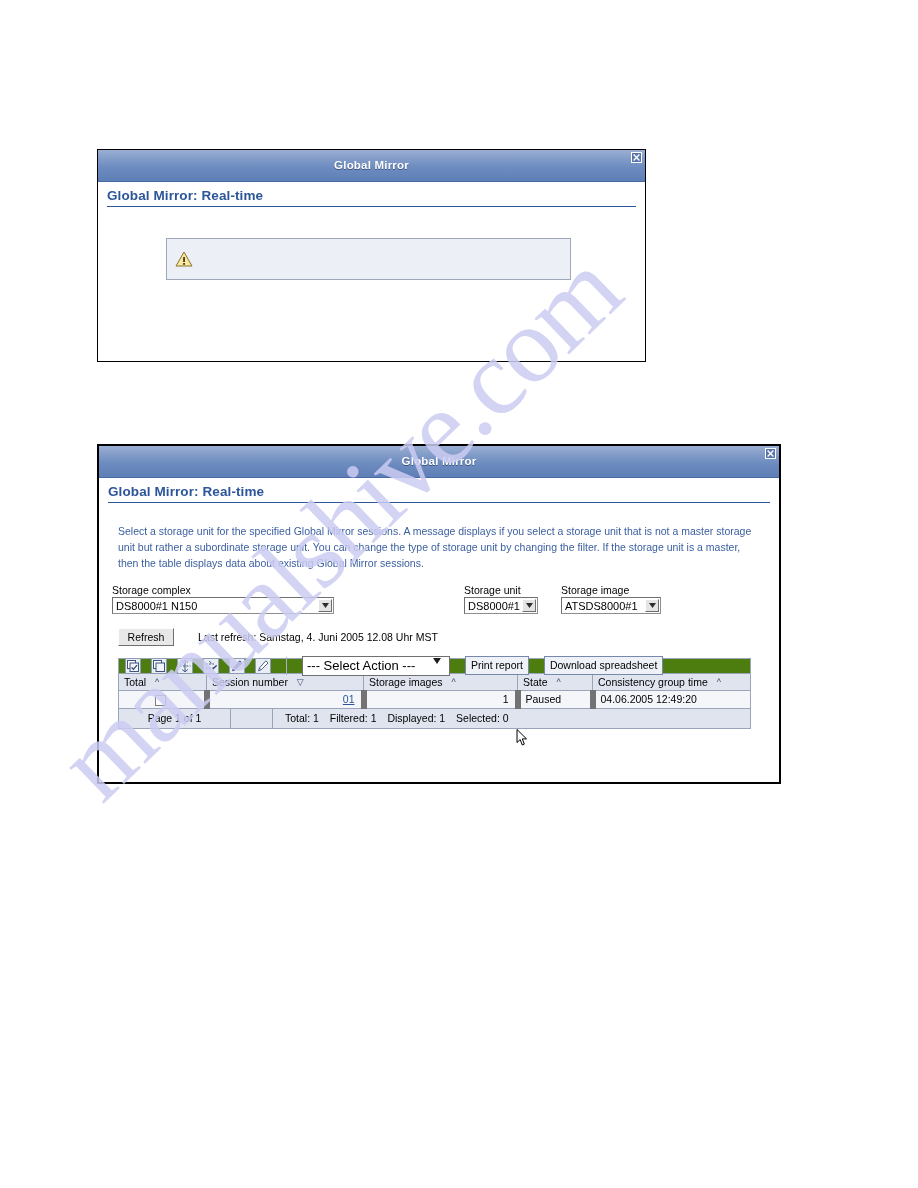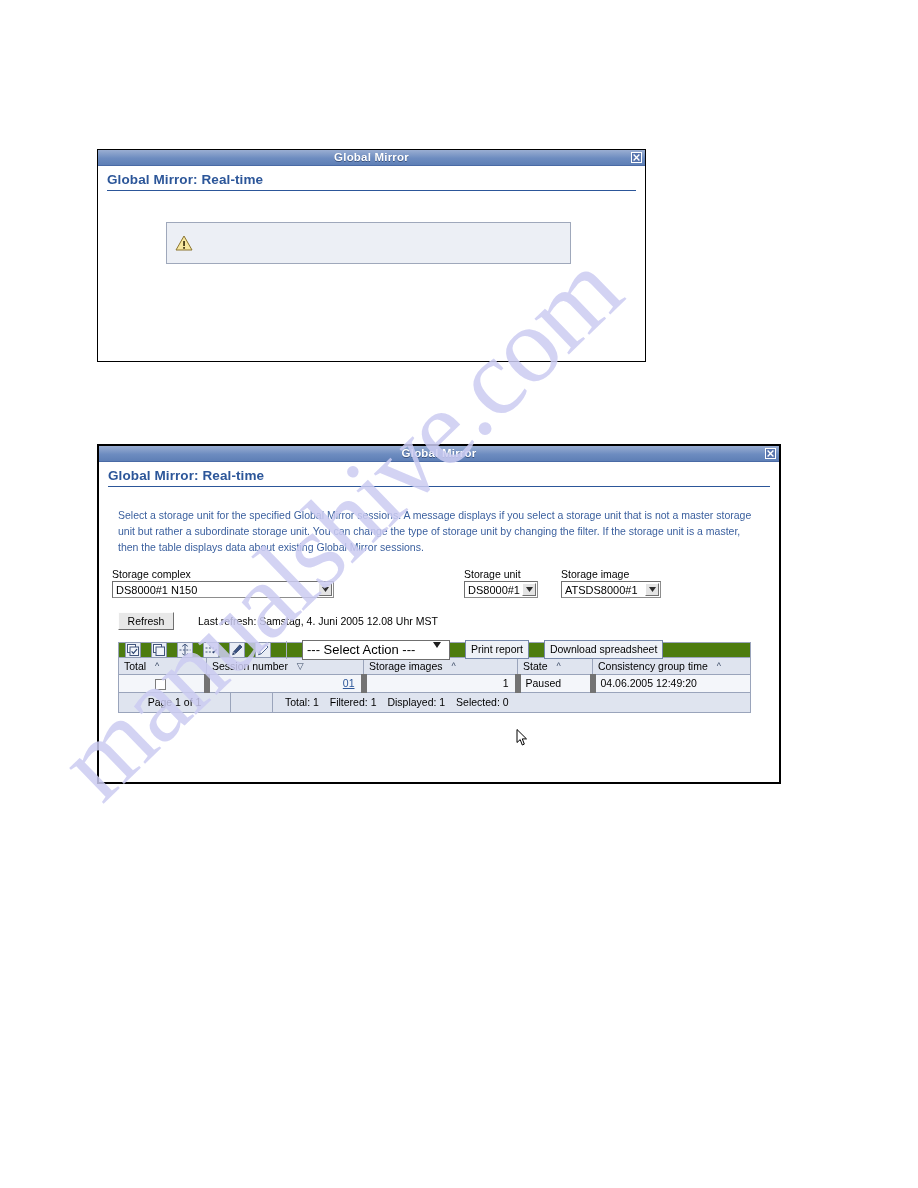--- a/index.html
+++ b/index.html
@@ -49,7 +49,7 @@
     z-index: 10;
   }
   .titlebar {
-    height: 16px;
+    height: 32px;
     background: linear-gradient(to bottom,
                 #9aaed2 0%,
                 #8ba3cc 18%,

